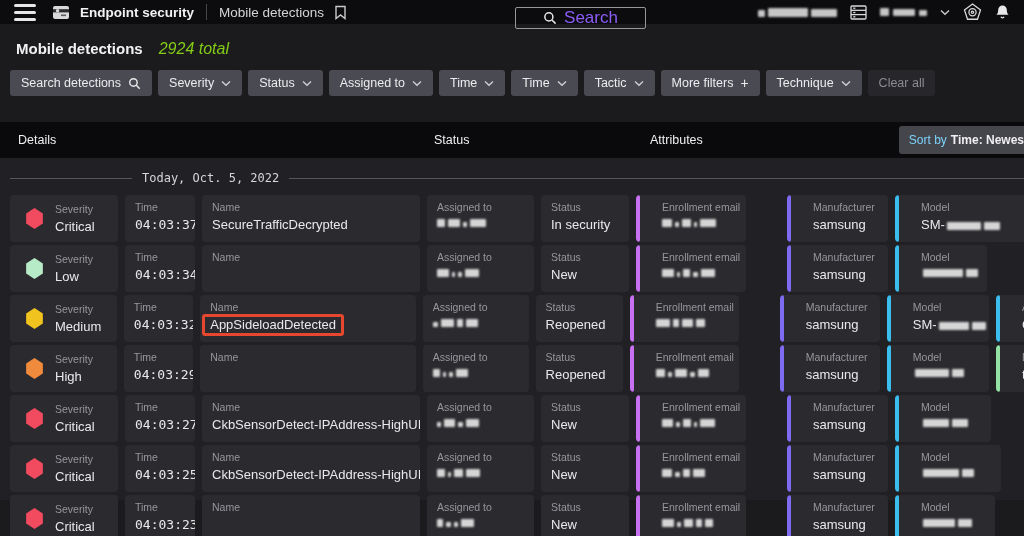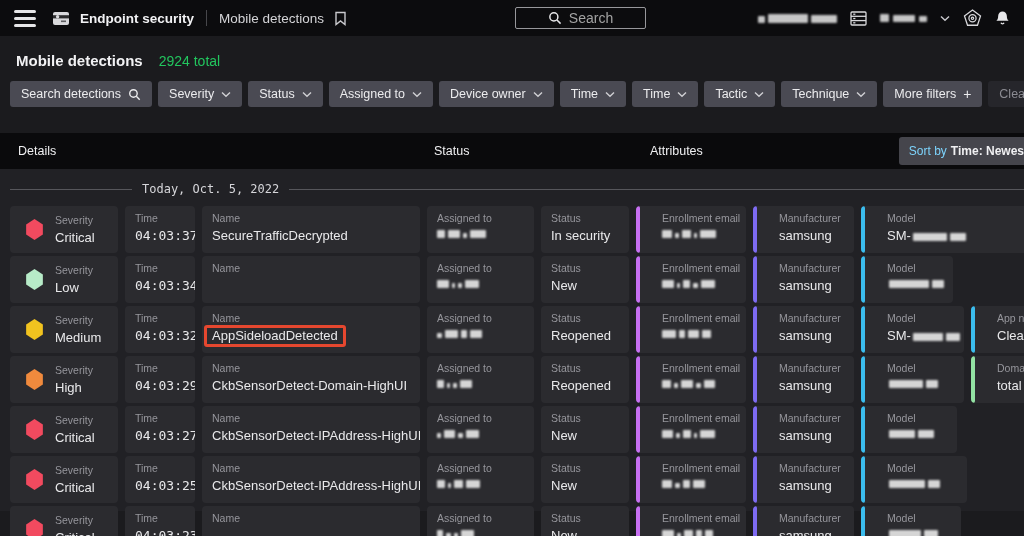--- a/index.html
+++ b/index.html
@@ -12,7 +12,7 @@
   svg { display:block; }
 
   
-  .topbar { height:36px; background:#0c0c0e; display:flex; align-items:center; padding:0 14px; position:relative; }
+  .topbar { height:24px; background:#0c0c0e; display:flex; align-items:center; padding:0 14px; position:relative; }
   .hamburger { width:22px; display:flex; flex-direction:column; gap:4px; cursor:pointer; margin-right:16px; }
   .hamburger i { display:block; height:3px; background:#e6e6e8; border-radius:1.5px; }
   .appicon { margin-right:10px; }

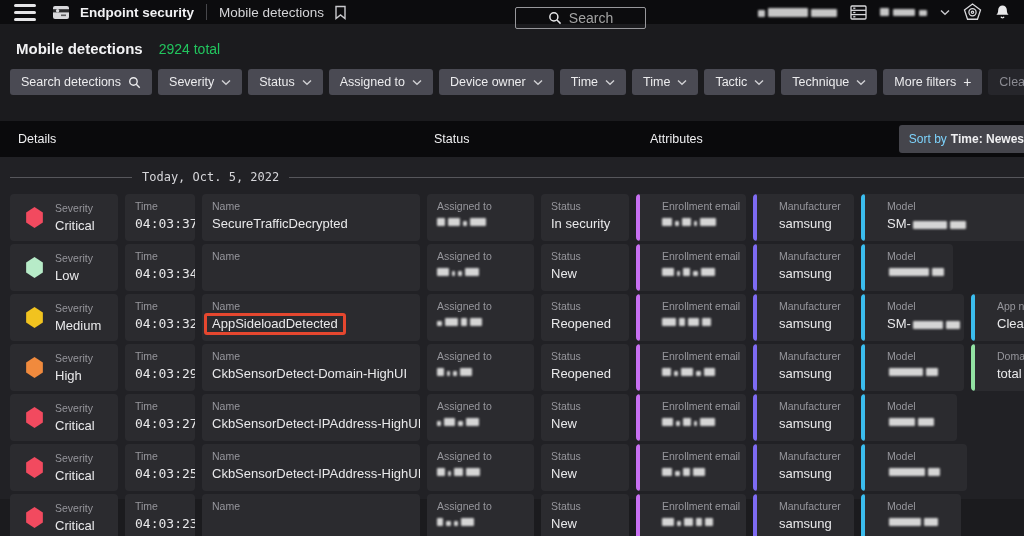--- a/index.html
+++ b/index.html
@@ -24,7 +24,7 @@
     position:absolute; left:515px; top:7px; width:131px; height:22px;
     border:1px solid #97979b; border-radius:2px; display:flex; align-items:center; justify-content:center; gap:7px; cursor:text;
   }
-  .searchbox span { font-size:14px; color:#a3a3a3; }
+  .searchbox span { font-size:17px; color:#8b5cf6; }
   .tb-right { margin-left:auto; display:flex; align-items:center; gap:13px; }
   .redact { display:flex; align-items:flex-end; gap:3px; filter:blur(1.3px); opacity:.92; }
   .redact i { display:block; background:#e4e4e4; border-radius:1px; }

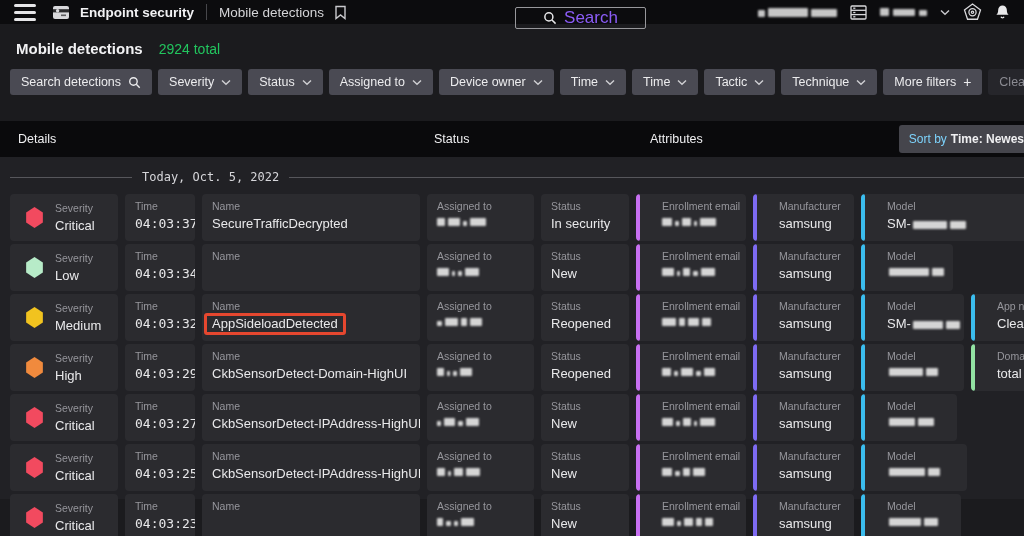--- a/index.html
+++ b/index.html
@@ -33,7 +33,7 @@
   
   .pagehead { display:flex; align-items:baseline; gap:16px; padding:16px 16px 0 16px; }
   .pagehead .ttl { font-size:15px; font-weight:bold; color:#f2f2f4; }
-  .pagehead .total { font-size:14px; color:#22c55e; }
+  .pagehead .total { font-size:16px; color:#84cc16;font-style:italic; }
 
   
   .filters { display:flex; align-items:center; gap:6px; padding:12px 10px 12px 10px; }

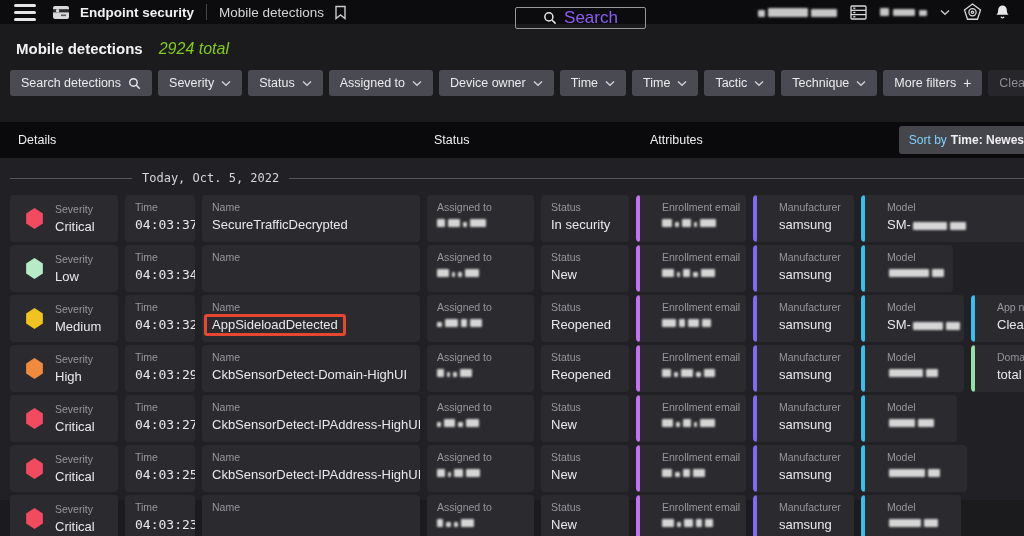--- a/index.html
+++ b/index.html
@@ -195,12 +195,6 @@
       </svg>
   </button>
   <button class="fbtn">
-    <span>Device owner</span>
-    <svg width="10" height="7" viewBox="0 0 10 7" fill="none" stroke="#cfcfd3" stroke-width="1.4">
-        <polyline points="1,1.5 5,5.3 9,1.5"></polyline>
-      </svg>
-  </button>
-  <button class="fbtn">
     <span>Time</span>
     <svg width="10" height="7" viewBox="0 0 10 7" fill="none" stroke="#cfcfd3" stroke-width="1.4">
         <polyline points="1,1.5 5,5.3 9,1.5"></polyline>

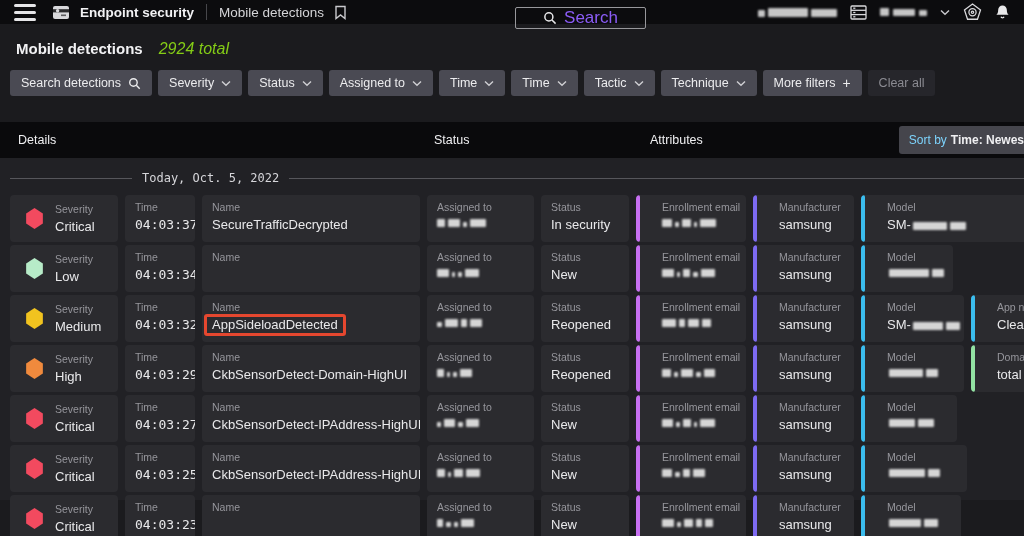--- a/index.html
+++ b/index.html
@@ -213,15 +213,15 @@
       </svg>
   </button>
   <button class="fbtn">
+    <span>More filters</span>
+    <span style="font-size:14px">+</span>
+  </button>
+
+  <button class="fbtn">
     <span>Technique</span>
     <svg width="10" height="7" viewBox="0 0 10 7" fill="none" stroke="#cfcfd3" stroke-width="1.4">
         <polyline points="1,1.5 5,5.3 9,1.5"></polyline>
       </svg>
-  </button>
-
-  <button class="fbtn">
-    <span>More filters</span>
-    <span style="font-size:14px">+</span>
   </button>
   <button class="fbtn clear">
     <span>Clear all</span>

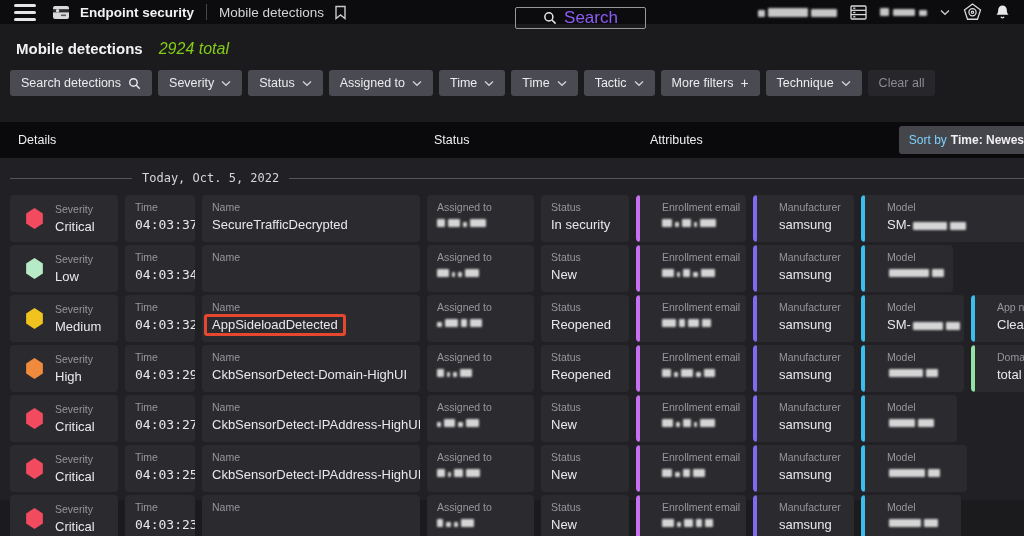--- a/index.html
+++ b/index.html
@@ -78,7 +78,7 @@
   .accent { padding-left:26px; }
   .accent::before { content:""; position:absolute; left:0; top:0; bottom:0; width:4px; border-radius:3px; background:var(--ac,#888); }
   .email-card { width:110px; }
-  .manu-card { width:101px; }
+  .manu-card { width:101px;margin-left:34px; }
   .model-card { width:103px; }
   .model-card.grow { flex:1; margin-right:-8px; }
   .extra-card { flex:1; margin-right:-8px; }

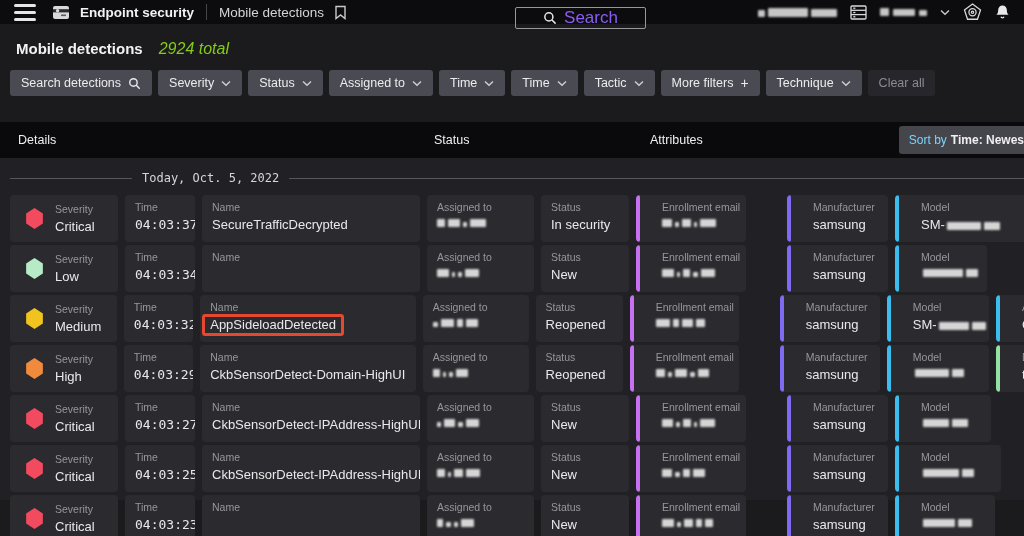--- a/index.html
+++ b/index.html
@@ -429,7 +429,6 @@
     </div>
     <div class="card name-card">
       <div class="lbl">Name</div>
-      <div class="val"><span>CkbSensorDetect-Domain-HighUI</span></div>
     </div>
     <div class="card asg-card">
       <div class="lbl">Assigned to</div>

